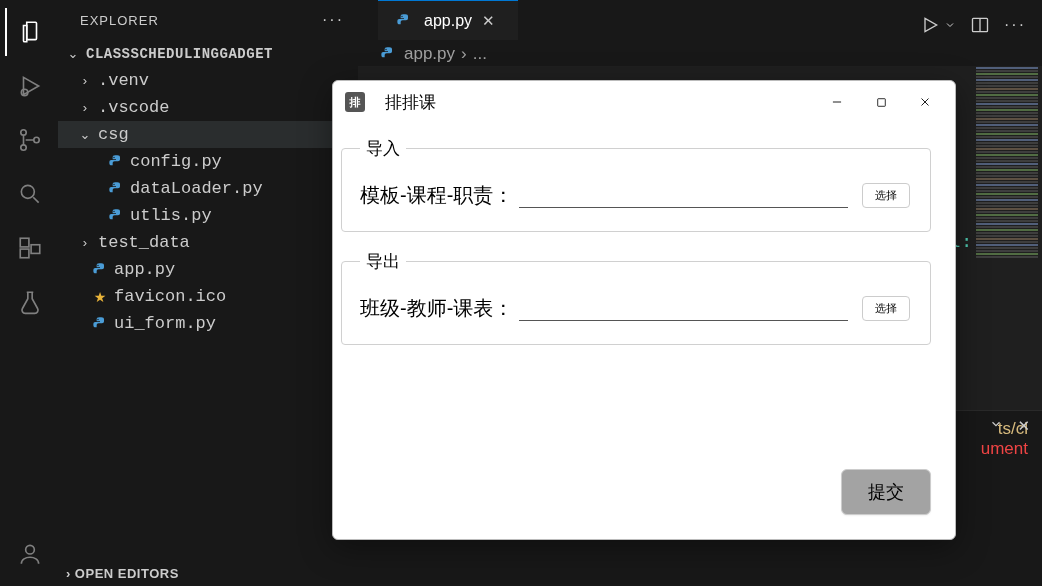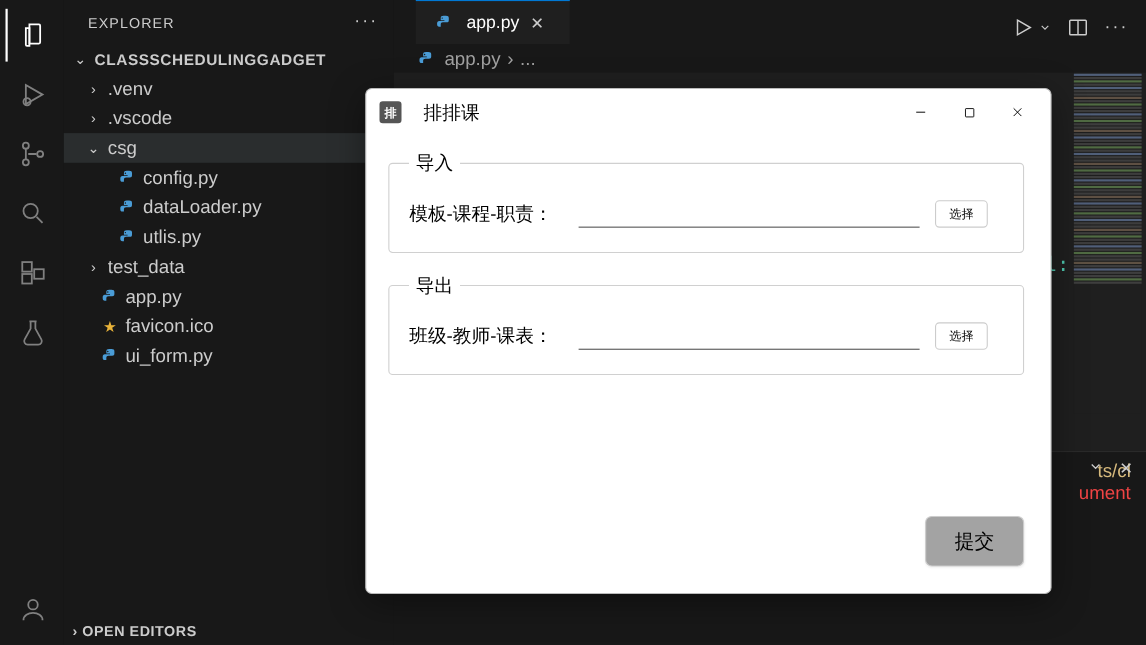--- a/index.html
+++ b/index.html
@@ -15,7 +15,7 @@
 .tree-row{display:flex;align-items:center;height:27px;padding-left:10px;gap:4px;}
 .tree-row.active{background:#2a2d2e;}
 .tree-row .arrow{width:18px;text-align:center;color:#ccc;font-size:13px;}
-.tree-row .name{white-space:nowrap;font-size:17px;}
+.tree-row .name{white-space:nowrap;font-size:17px;font-family:Liberation Mono, monospace;}
 .tree-row .bold{font-weight:bold;font-size:14px;letter-spacing:.5px;}
 .indent-0{padding-left:6px;}
 .indent-1{padding-left:18px;}

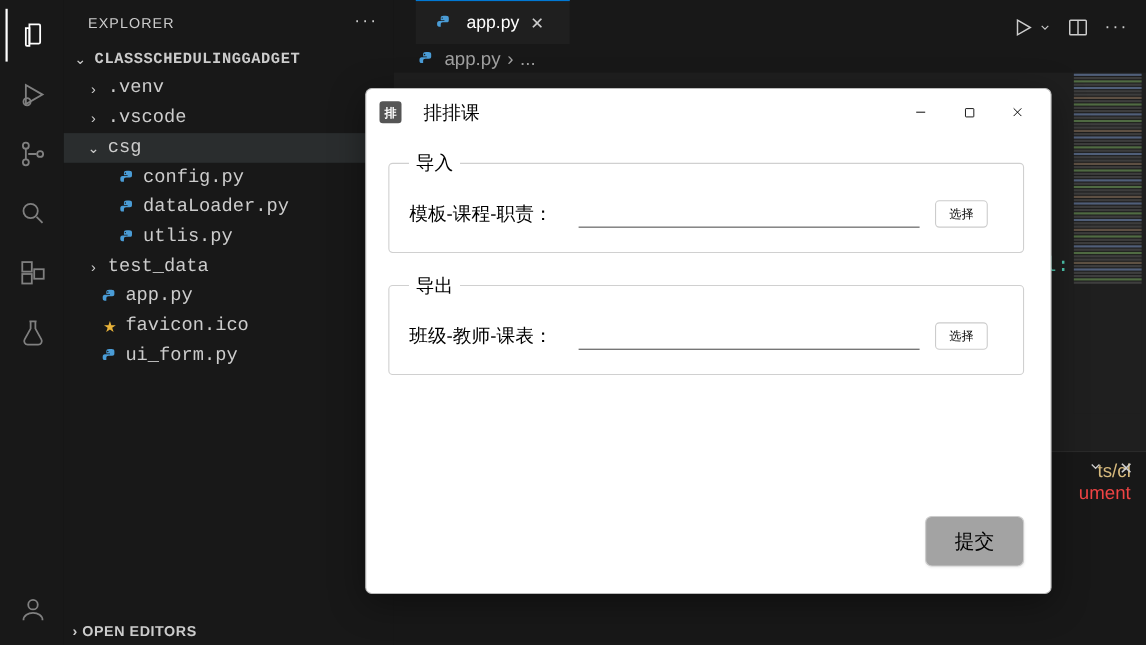--- a/index.html
+++ b/index.html
@@ -50,7 +50,7 @@
 .dialog-titlebar .title{margin-left:20px;font-size:17px;}
 .dialog-titlebar .winbtns{margin-left:auto;display:flex;gap:0;}
 .dialog-titlebar .winbtn{width:44px;height:32px;display:flex;align-items:center;justify-content:center;}
-fieldset{border:1px solid #d0d0d0;border-radius:4px;margin:14px 24px 4px 20px;padding:22px 32px 22px 18px;font-size:17px;}
+fieldset{border:1px solid #d0d0d0;border-radius:4px;margin:14px 24px 4px 8px;padding:22px 20px 22px 18px;font-size:17px;}
 legend{padding:0 6px;font-size:17px;}
 .fieldrow{display:flex;align-items:center;gap:6px;}
 .fieldrow label{min-width:148px;font-size:17px;}

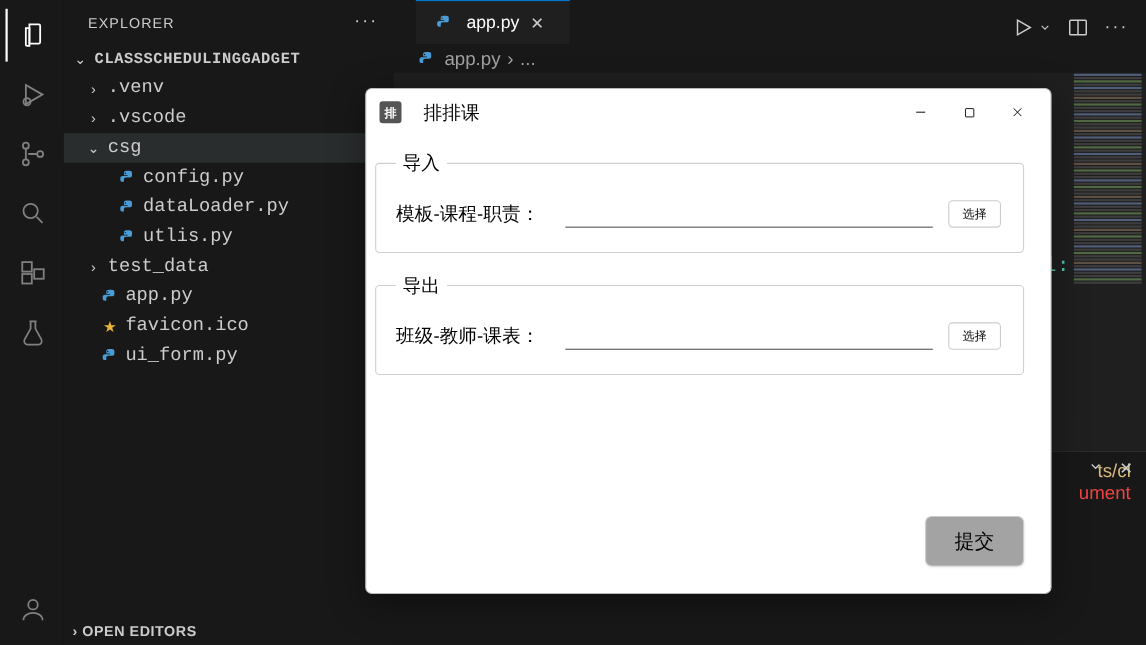--- a/index.html
+++ b/index.html
@@ -53,7 +53,7 @@
 fieldset{border:1px solid #d0d0d0;border-radius:4px;margin:14px 24px 4px 8px;padding:22px 20px 22px 18px;font-size:17px;}
 legend{padding:0 6px;font-size:17px;}
 .fieldrow{display:flex;align-items:center;gap:6px;}
-.fieldrow label{min-width:148px;font-size:17px;}
+.fieldrow label{min-width:148px;font-size:20px;}
 .fieldrow .underline-input{flex:1;border:none;border-bottom:1px solid #555;background:transparent;height:24px;font-size:16px;outline:none;}
 .fieldrow .browse{background:#fff;border:1px solid #ccc;border-radius:4px;padding:4px 12px;font-size:11px;margin-left:8px;}
 .submit-wrap{margin-top:auto;display:flex;justify-content:flex-end;padding:0 24px 24px 0;}

